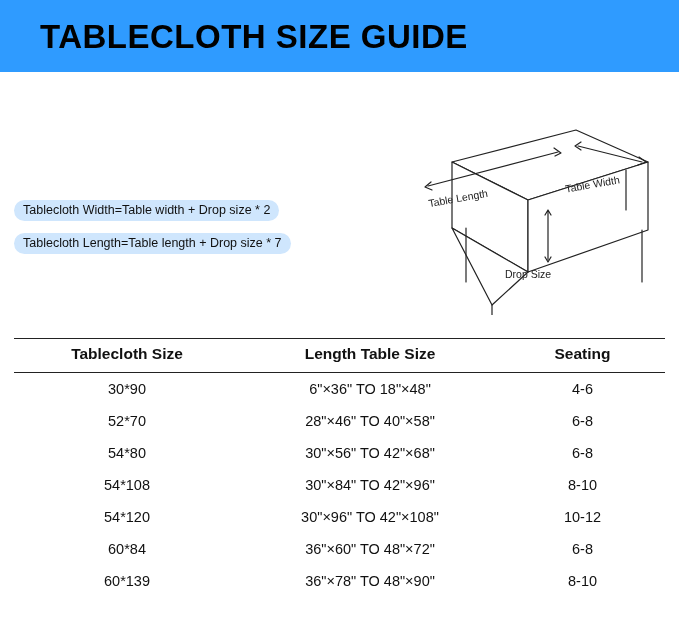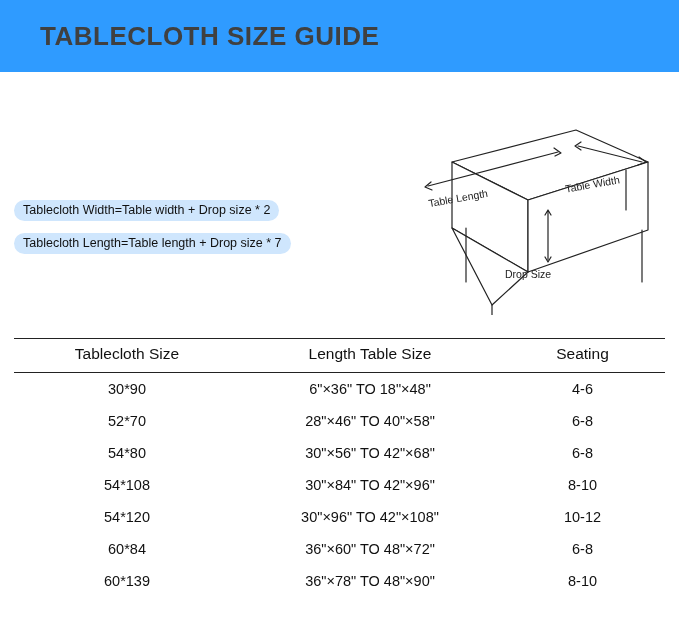--- a/index.html
+++ b/index.html
@@ -34,8 +34,8 @@
     padding-left: 40px;
   }
   .banner-title {
-    color: #404040;
-    font-size: 26px;
+    color: #000000;
+    font-size: 33px;
     font-weight: bold;
     letter-spacing: 0.5px;
     line-height: 1;

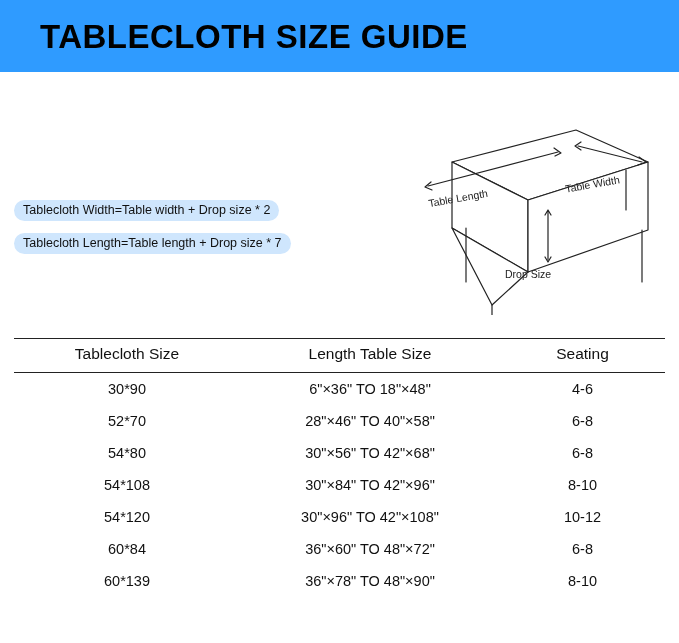--- a/index.html
+++ b/index.html
@@ -99,7 +99,7 @@
     font-size: 14.5px;
   }
   table.size-table th {
-    font-weight: normal;
+    font-weight: bold;
     font-size: 15.5px;
     padding: 6px 0 9px 0;
   }

